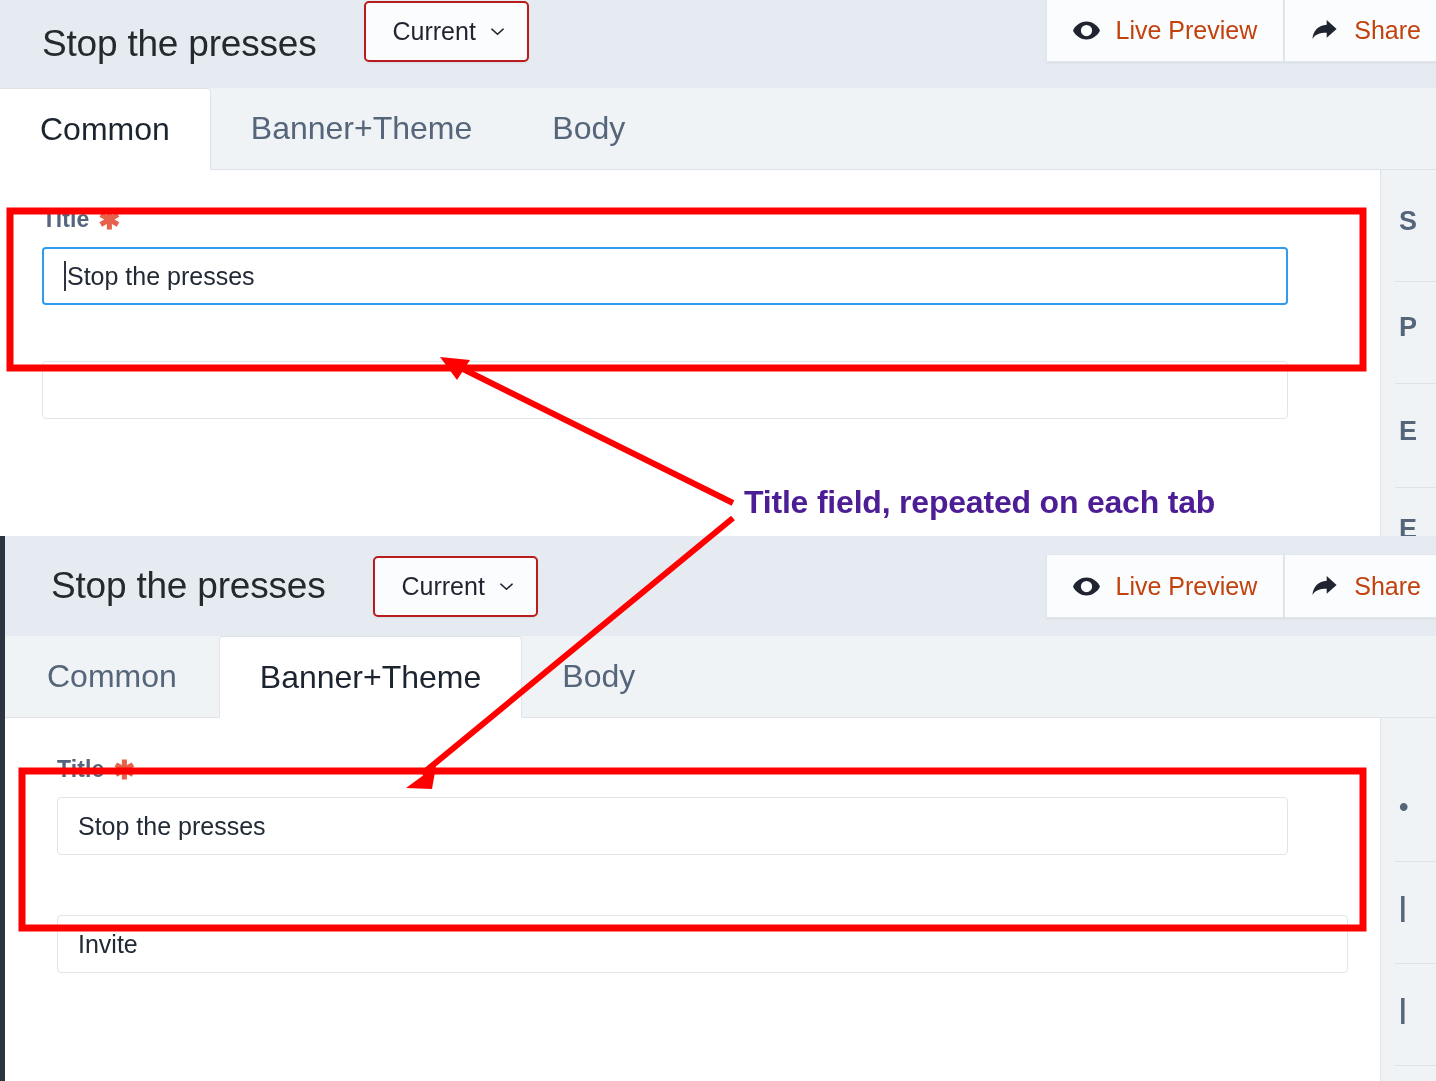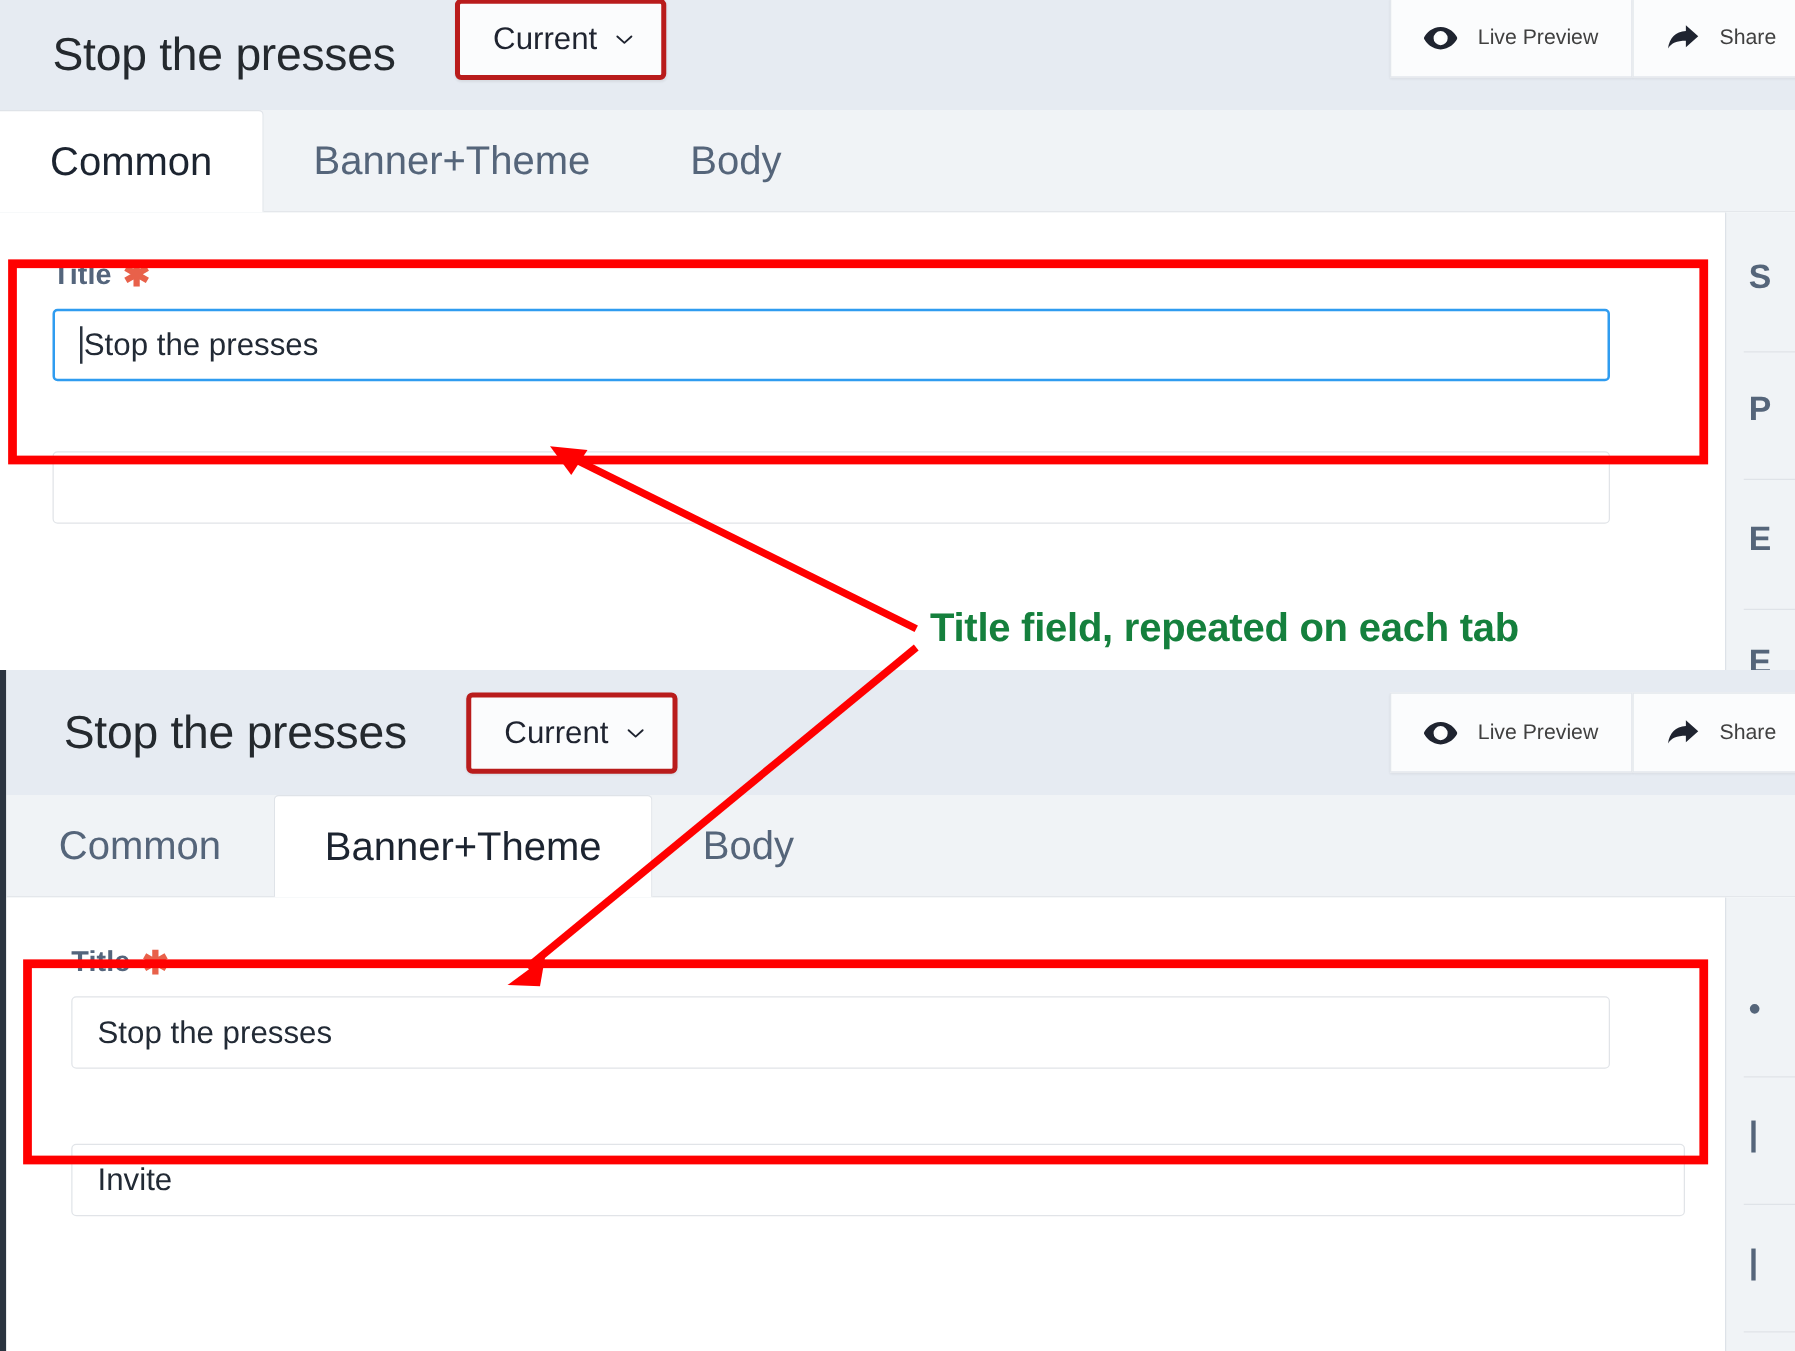--- a/index.html
+++ b/index.html
@@ -32,7 +32,7 @@
   .current-btn {
     margin-left: 48px;
     background: #fbfcfd;
-    border: 4px solid #b91c1c;
+    border: 2px solid #b91c1c;
     border-radius: 5px;
     padding: 14px 22px 14px 26px;
     display: flex;

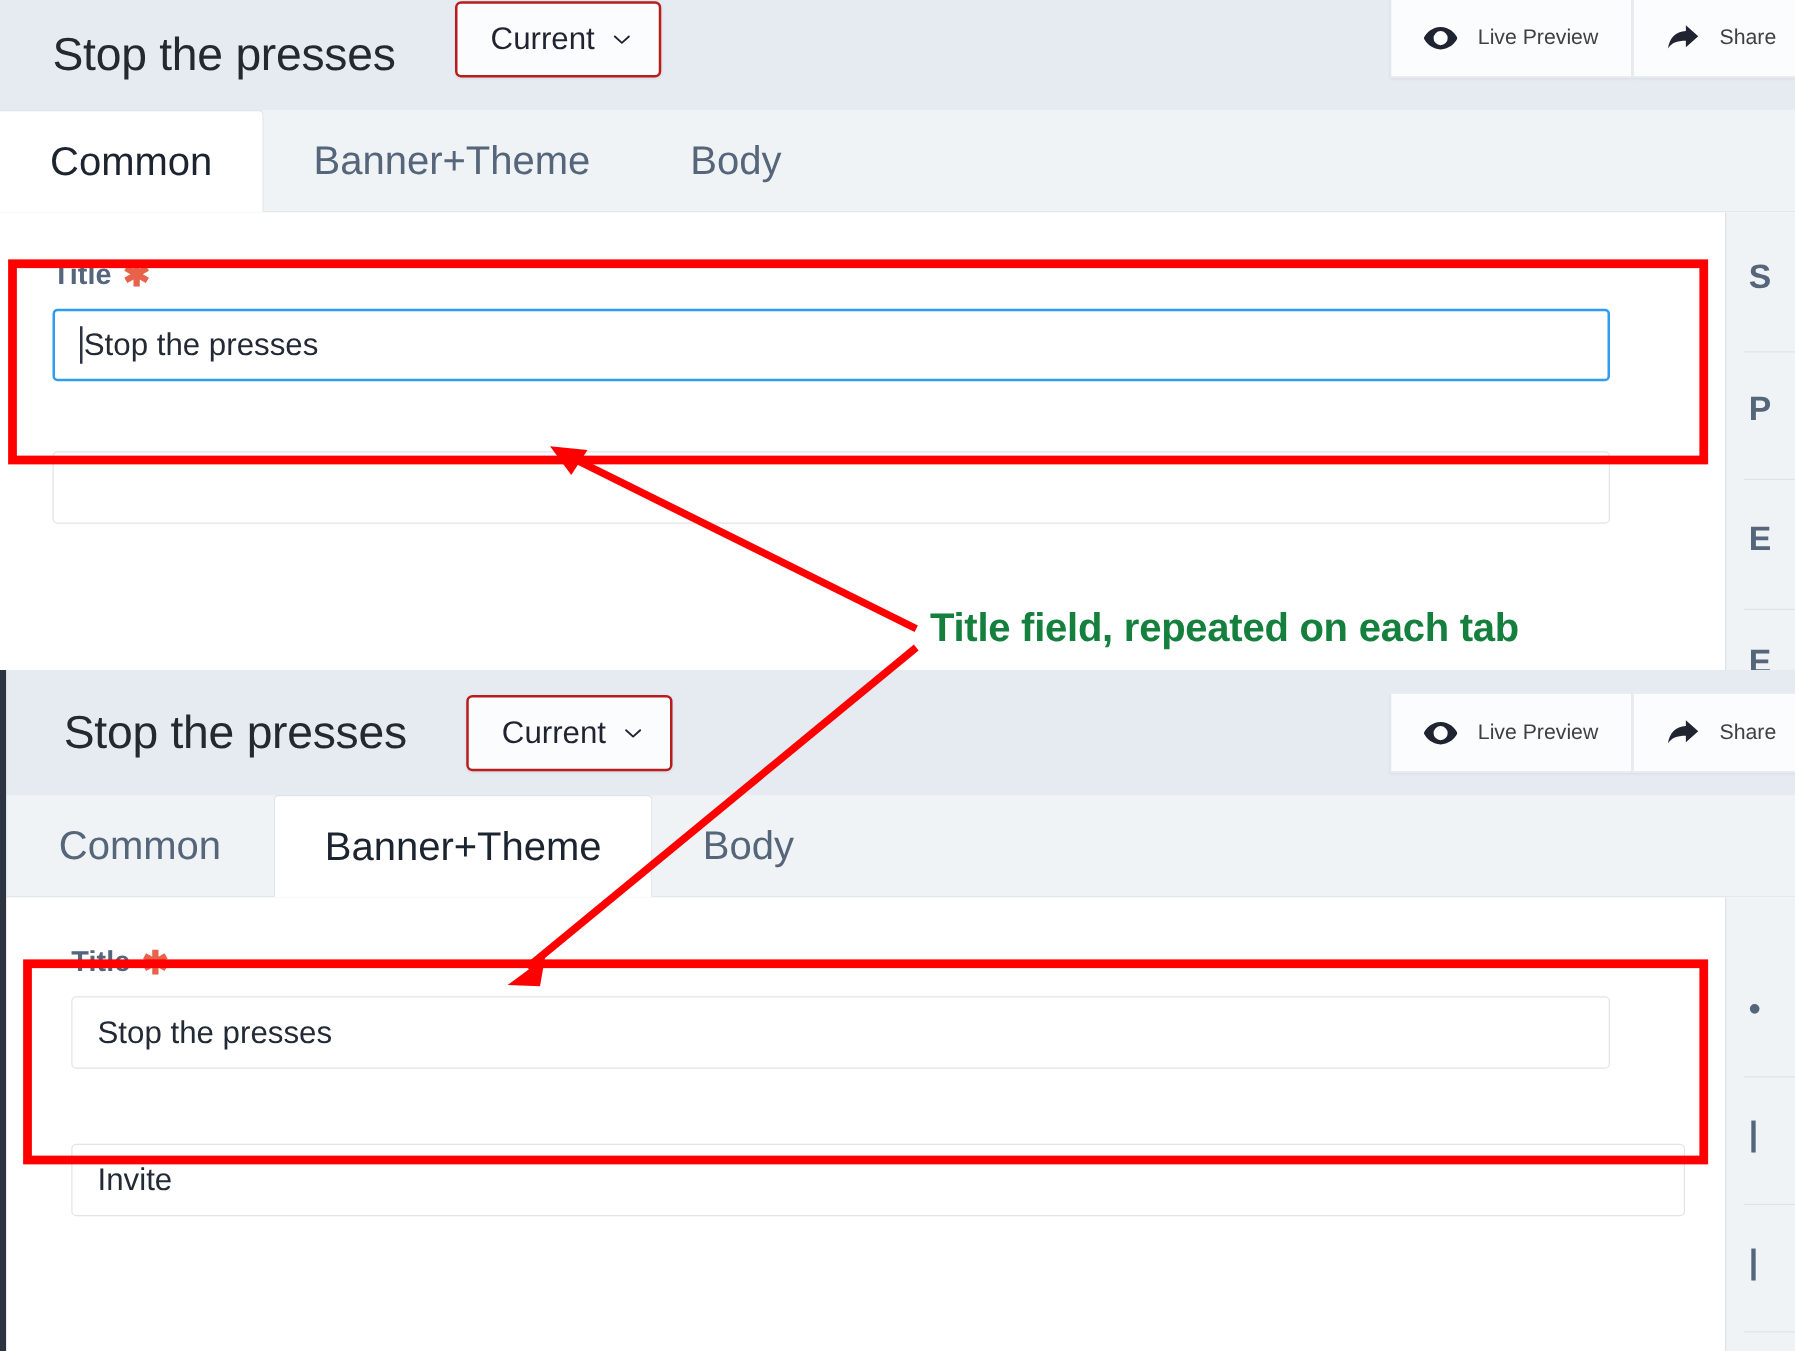--- a/index.html
+++ b/index.html
@@ -61,7 +61,7 @@
     height: 100%;
     box-shadow: 0 1px 2px rgba(27,31,35,.07);
   }
-  .hdr-btn .lbl { font-size: 17px; color: #404040; white-space: nowrap; }
+  .hdr-btn .lbl { font-size: 25px; color: #c2410c; white-space: nowrap; }
   .hdr-icn { display: flex; align-items: center; color: #1f2430; }
 
   

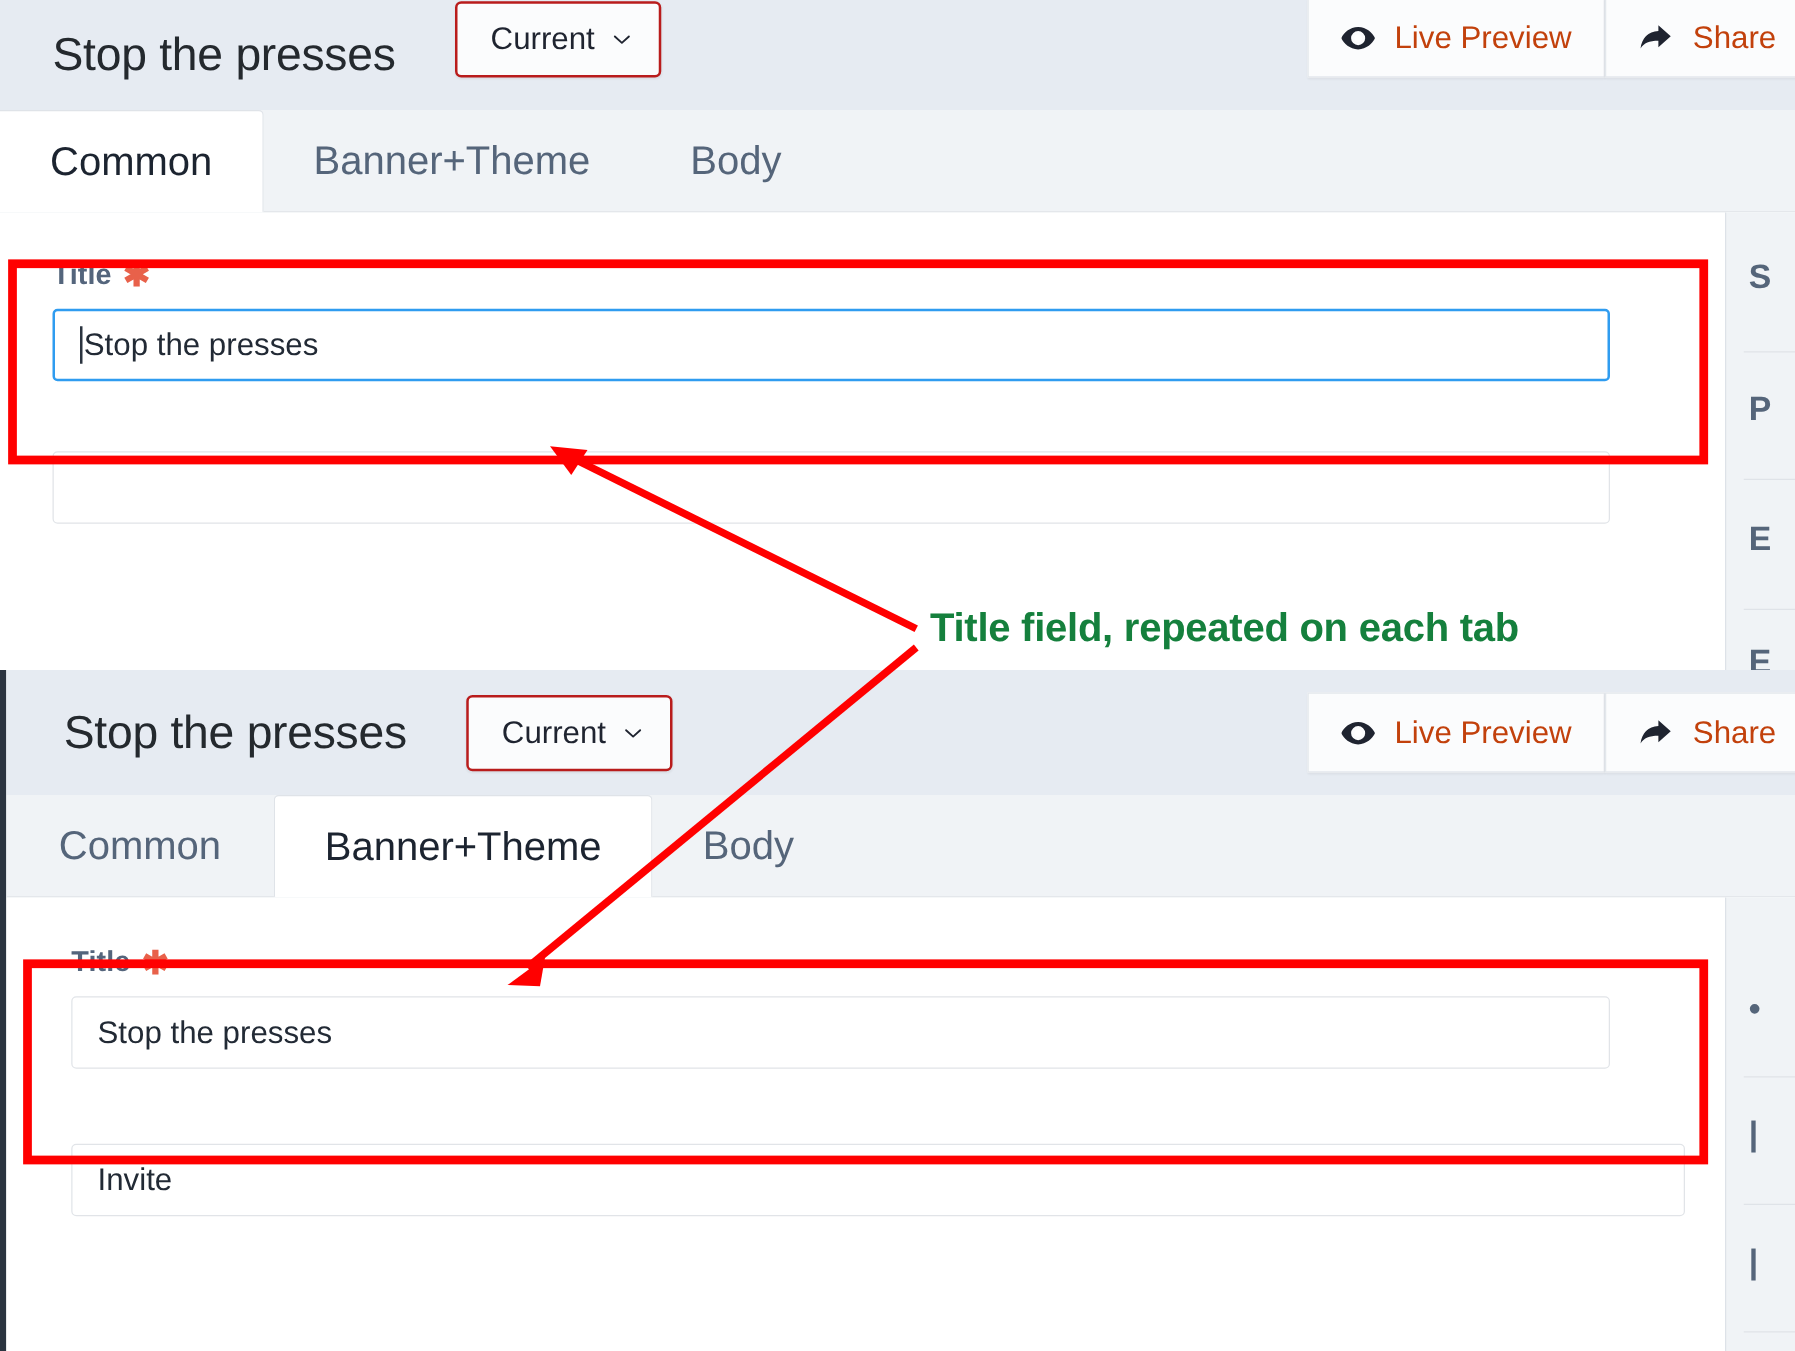--- a/index.html
+++ b/index.html
@@ -154,7 +154,7 @@
   #overlay { position: absolute; inset: 0; pointer-events: none; z-index: 50; }
   .anno-text {
     position: absolute;
-    color: #15803d;
+    color: #4c1d95;
     font-weight: bold;
     font-size: 32px;
     white-space: nowrap;

